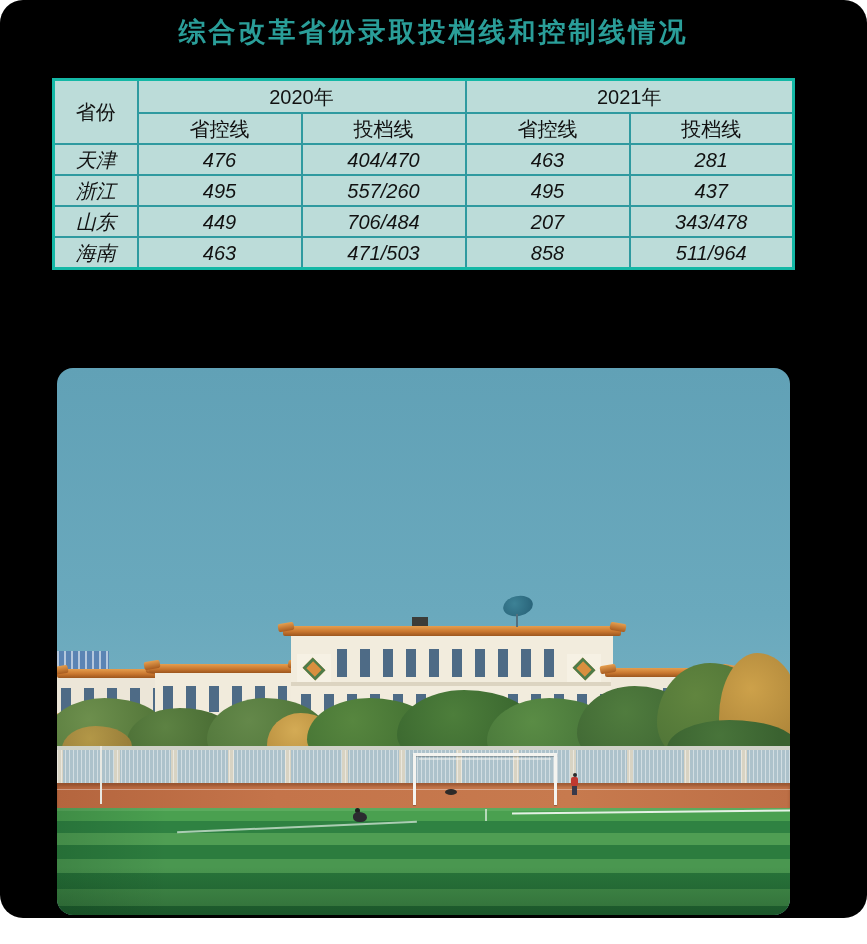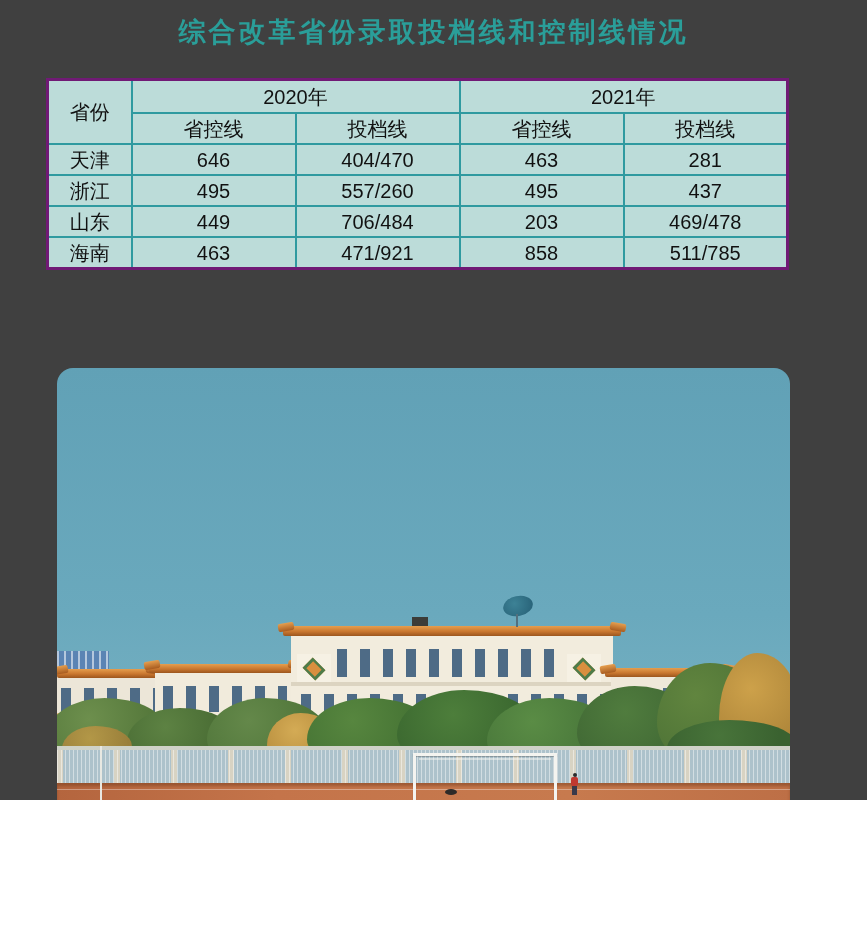--- a/index.html
+++ b/index.html
@@ -4,8 +4,9 @@
 <style>
   html,body{margin:0;padding:0;background:#ffffff;}
   .page{
-    position:relative;width:867px;height:800px;background:#404040;overflow:hidden;
+    position:relative;width:867px;height:918px;background:#000000;overflow:hidden;
     font-family:"Liberation Sans","DejaVu Sans",sans-serif;
+    border-radius:23px;
   }
   
   .title{

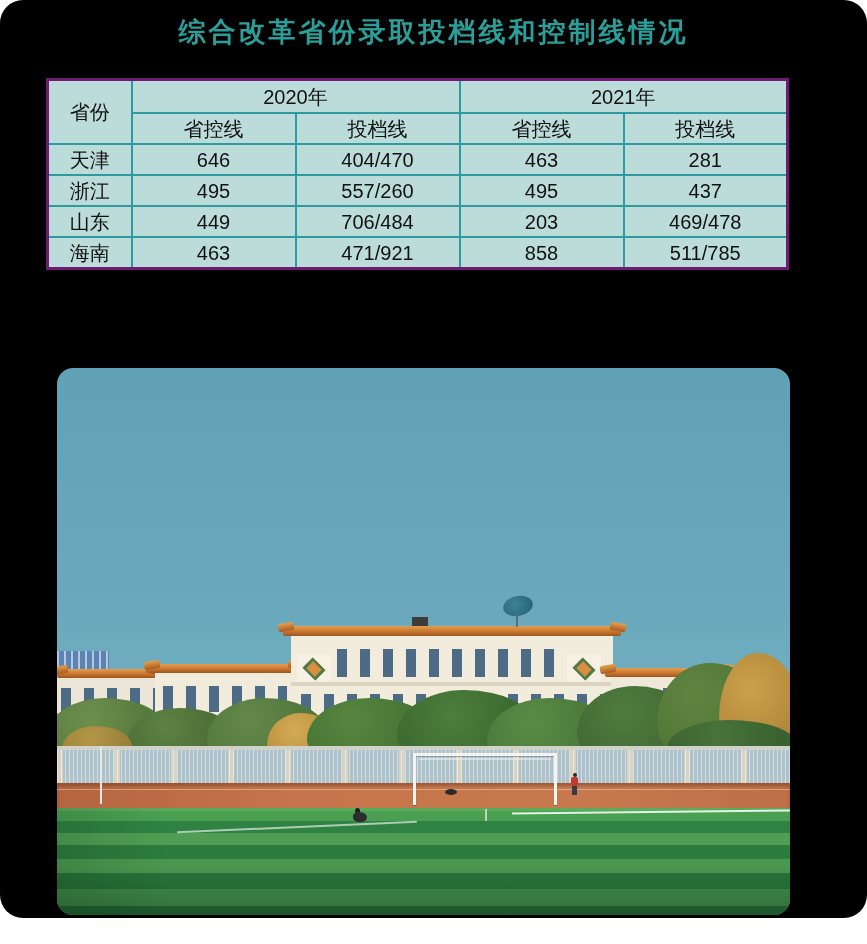--- a/index.html
+++ b/index.html
@@ -15,8 +15,8 @@
   }
   
   table.scores{
-    position:absolute;left:46px;top:78px;border-collapse:collapse;
-    border:3px solid #701a75;table-layout:fixed;width:741px;
+    position:absolute;left:52px;top:78px;border-collapse:collapse;
+    border:3px solid #14b8a6;table-layout:fixed;width:741px;
   }
   table.scores td,table.scores th{
     border:2px solid #2f9aa0;background:#bcdcd9;color:#111;

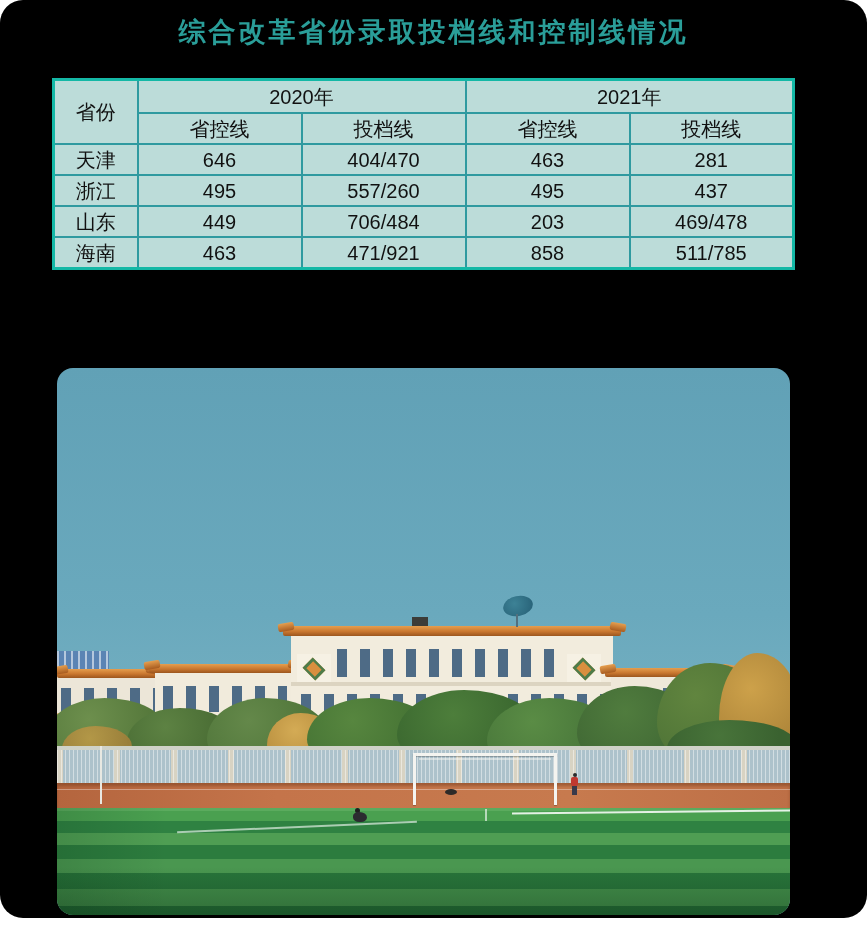--- a/index.html
+++ b/index.html
@@ -27,7 +27,7 @@
   .col-val{width:164px;}
   tr.hrow1 td{height:31px;}
   tr.hrow2 td{height:29px;}
-  tr.drow td{height:29px;}
+  tr.drow td{height:29px;font-style:italic;}
   
   .photo{
     position:absolute;left:57px;top:368px;width:733px;height:547px;

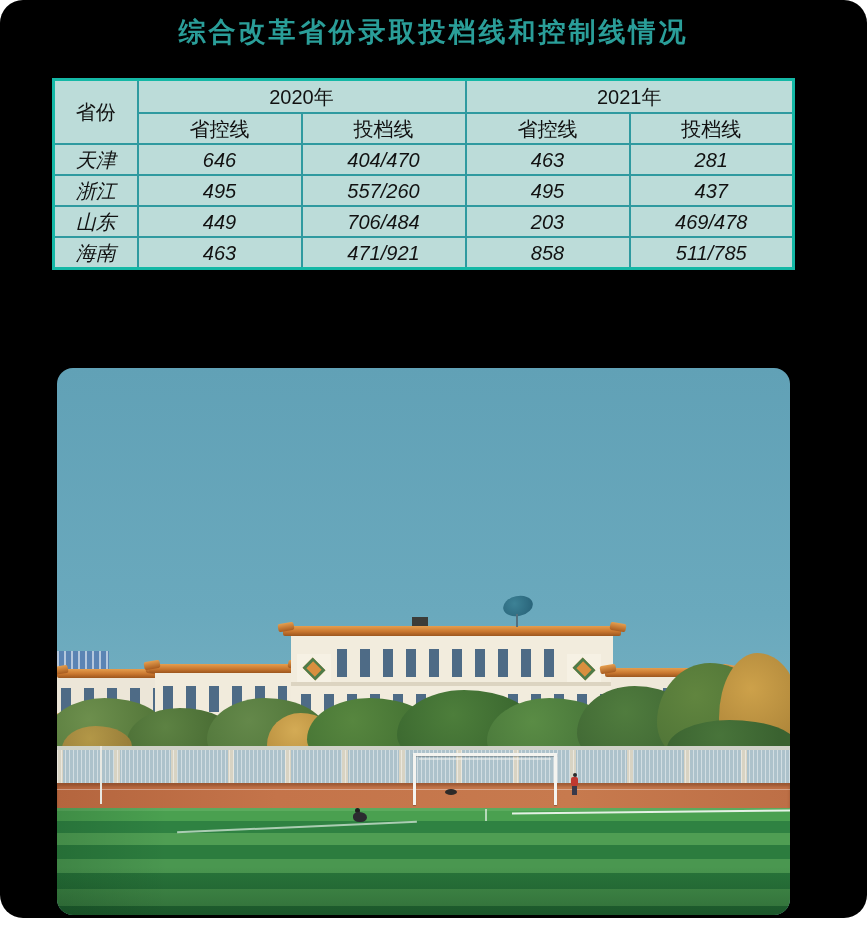--- a/index.html
+++ b/index.html
@@ -108,7 +108,7 @@
     </tr>
     <tr class="drow">
       <td>天津</td>
-      <td>646</td>
+      <td>476</td>
       <td>404/470</td>
       <td>463</td>
       <td>281</td>

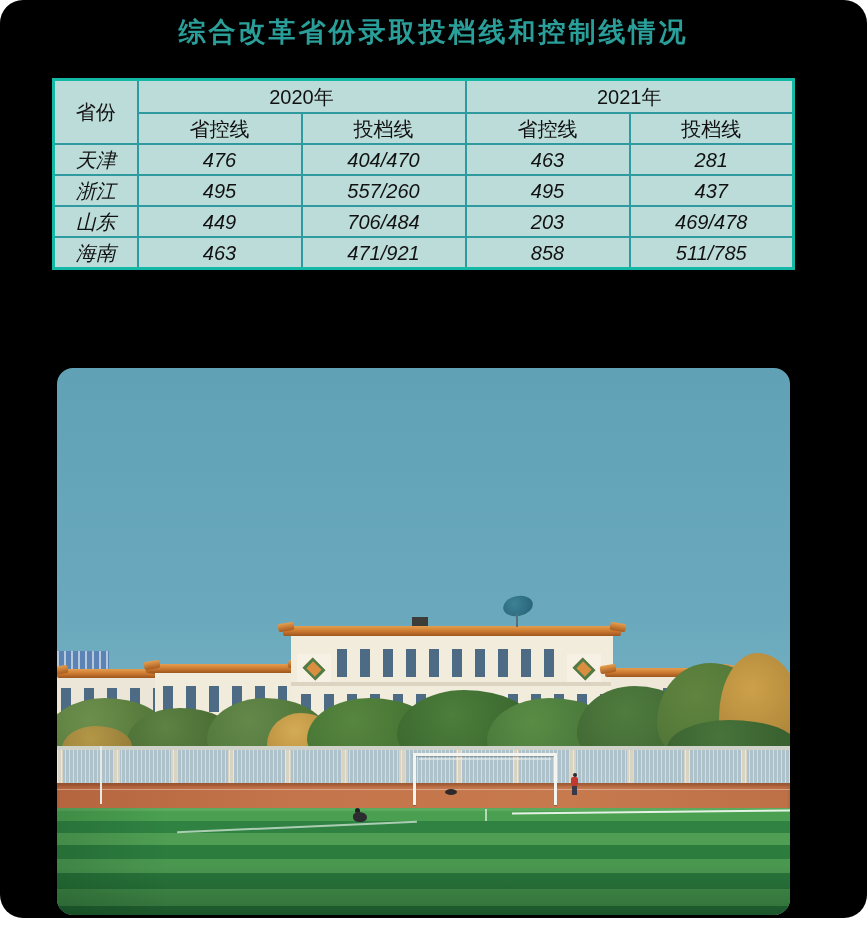--- a/index.html
+++ b/index.html
@@ -124,7 +124,7 @@
       <td>山东</td>
       <td>449</td>
       <td>706/484</td>
-      <td>203</td>
+      <td>207</td>
       <td>469/478</td>
     </tr>
     <tr class="drow">

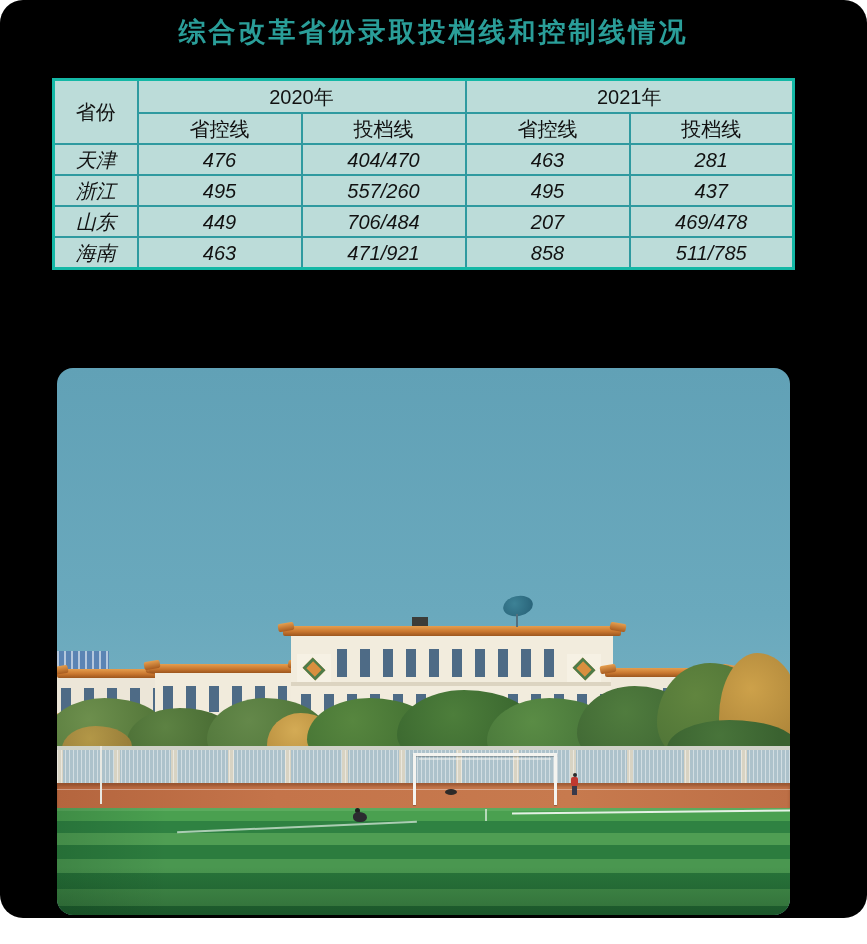--- a/index.html
+++ b/index.html
@@ -125,7 +125,7 @@
       <td>449</td>
       <td>706/484</td>
       <td>207</td>
-      <td>469/478</td>
+      <td>343/478</td>
     </tr>
     <tr class="drow">
       <td>海南</td>

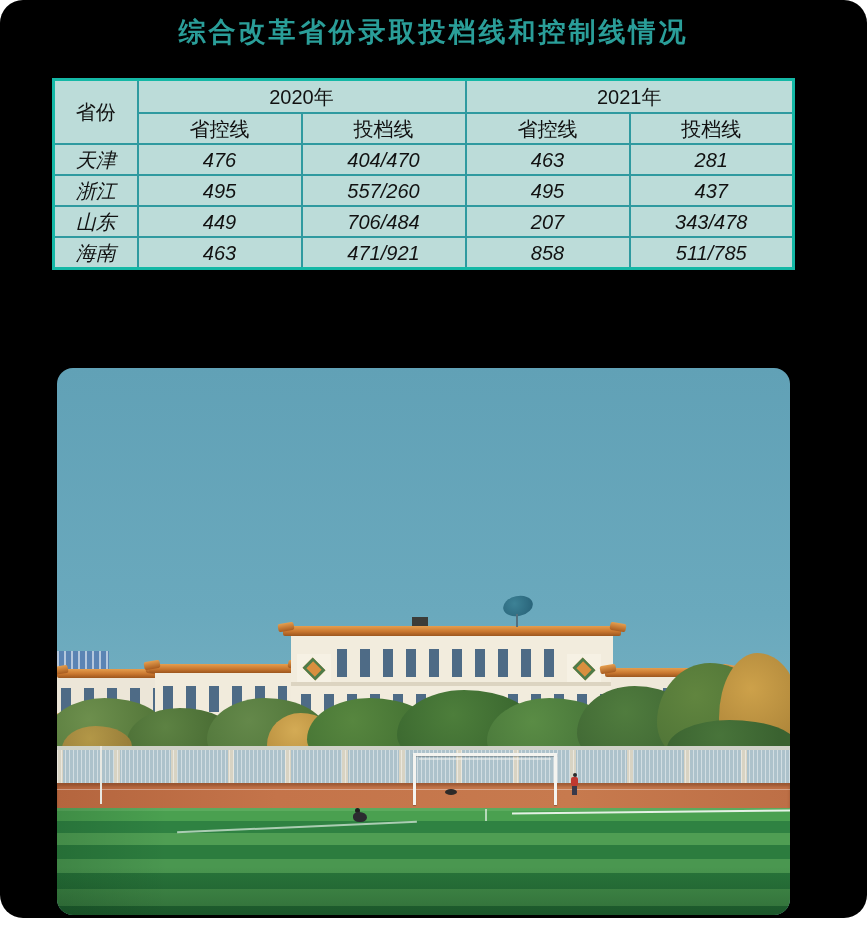--- a/index.html
+++ b/index.html
@@ -130,7 +130,7 @@
     <tr class="drow">
       <td>海南</td>
       <td>463</td>
-      <td>471/921</td>
+      <td>471/503</td>
       <td>858</td>
       <td>511/785</td>
     </tr>

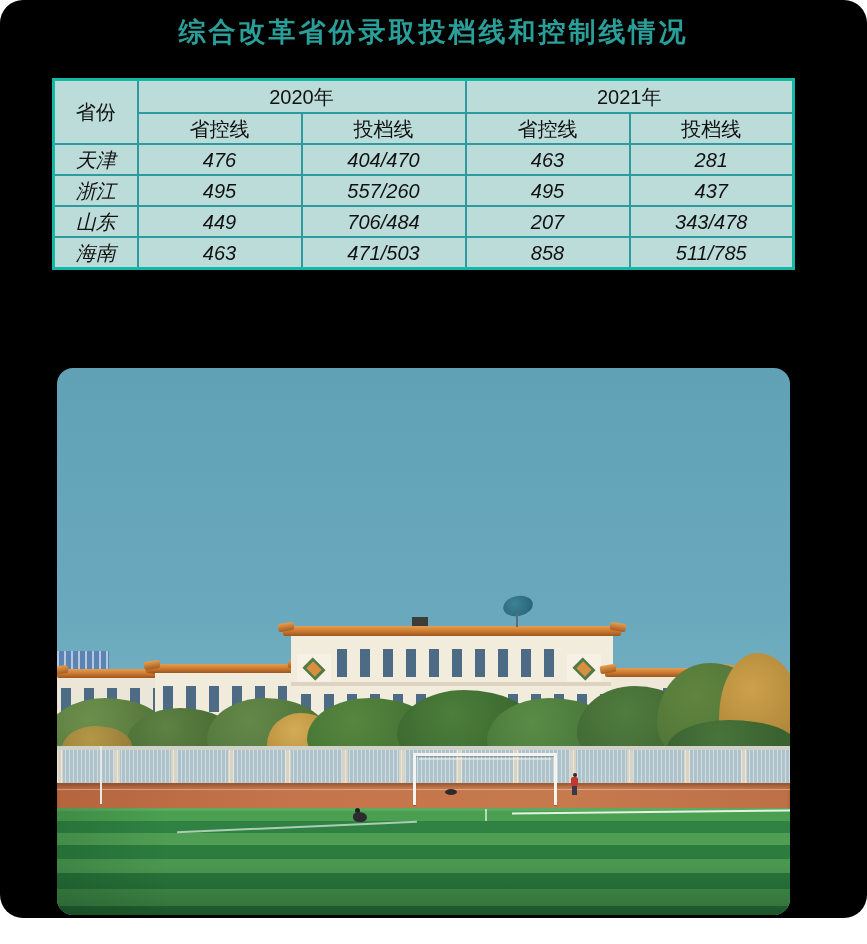--- a/index.html
+++ b/index.html
@@ -132,7 +132,7 @@
       <td>463</td>
       <td>471/503</td>
       <td>858</td>
-      <td>511/785</td>
+      <td>511/964</td>
     </tr>
   </tbody>
     </table>

